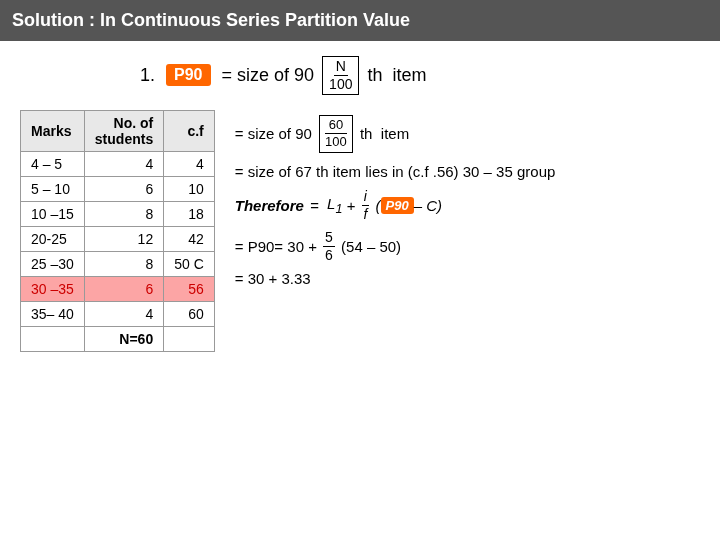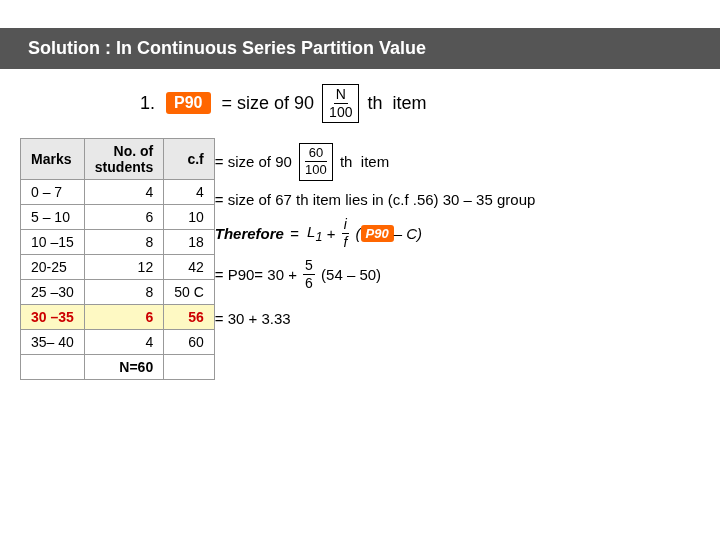--- a/index.html
+++ b/index.html
@@ -17,9 +17,8 @@
       color: white;
       font-size: 18px;
       font-weight: bold;
-      padding: 10px 28px;
+      padding: 10px 12px;
       width: 100%;
-      margin-top: 28px;
     }
 
     .content {

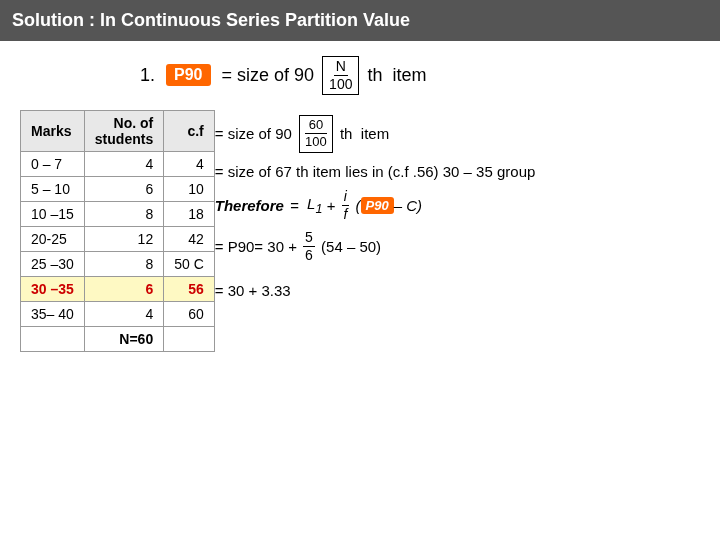--- a/index.html
+++ b/index.html
@@ -64,6 +64,7 @@
 
     .main-area {
       display: flex;
+      gap: 20px;
       margin-top: 5px;
     }
 

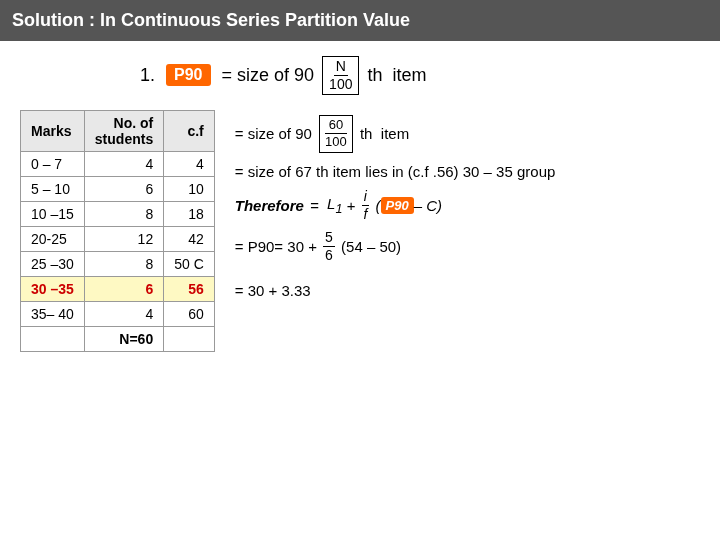--- a/index.html
+++ b/index.html
@@ -227,7 +227,7 @@
         </thead>
         <tbody id="table-body">
         <tr>
-              <td class="col-marks">0 – 7</td>
+              <td class="col-marks">4 – 5</td>
               <td>4</td>
               <td>4</td>
             </tr>

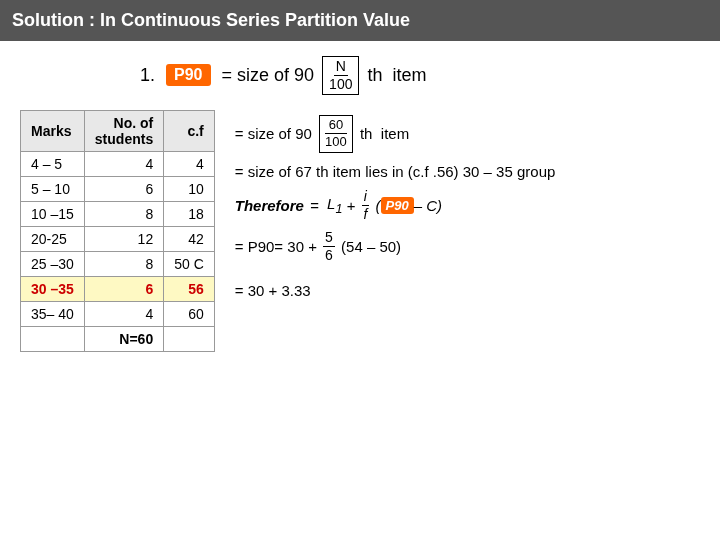--- a/index.html
+++ b/index.html
@@ -179,7 +179,7 @@
 
     .eq-line {
       font-size: 15px;
-      margin-bottom: 18px;
+      margin-bottom: 6px;
       display: flex;
       align-items: center;
     }

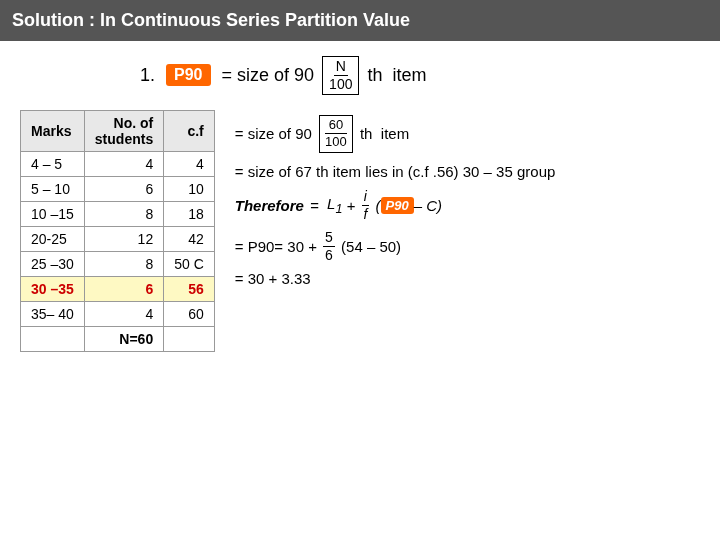--- a/index.html
+++ b/index.html
@@ -90,8 +90,8 @@
     }
 
     .highlight-row td {
-      background: #fef9c3;
-      font-weight: bold;
+      background: #fca5a5;
+      font-weight: normal;
       color: #cc0000;
     }
 

